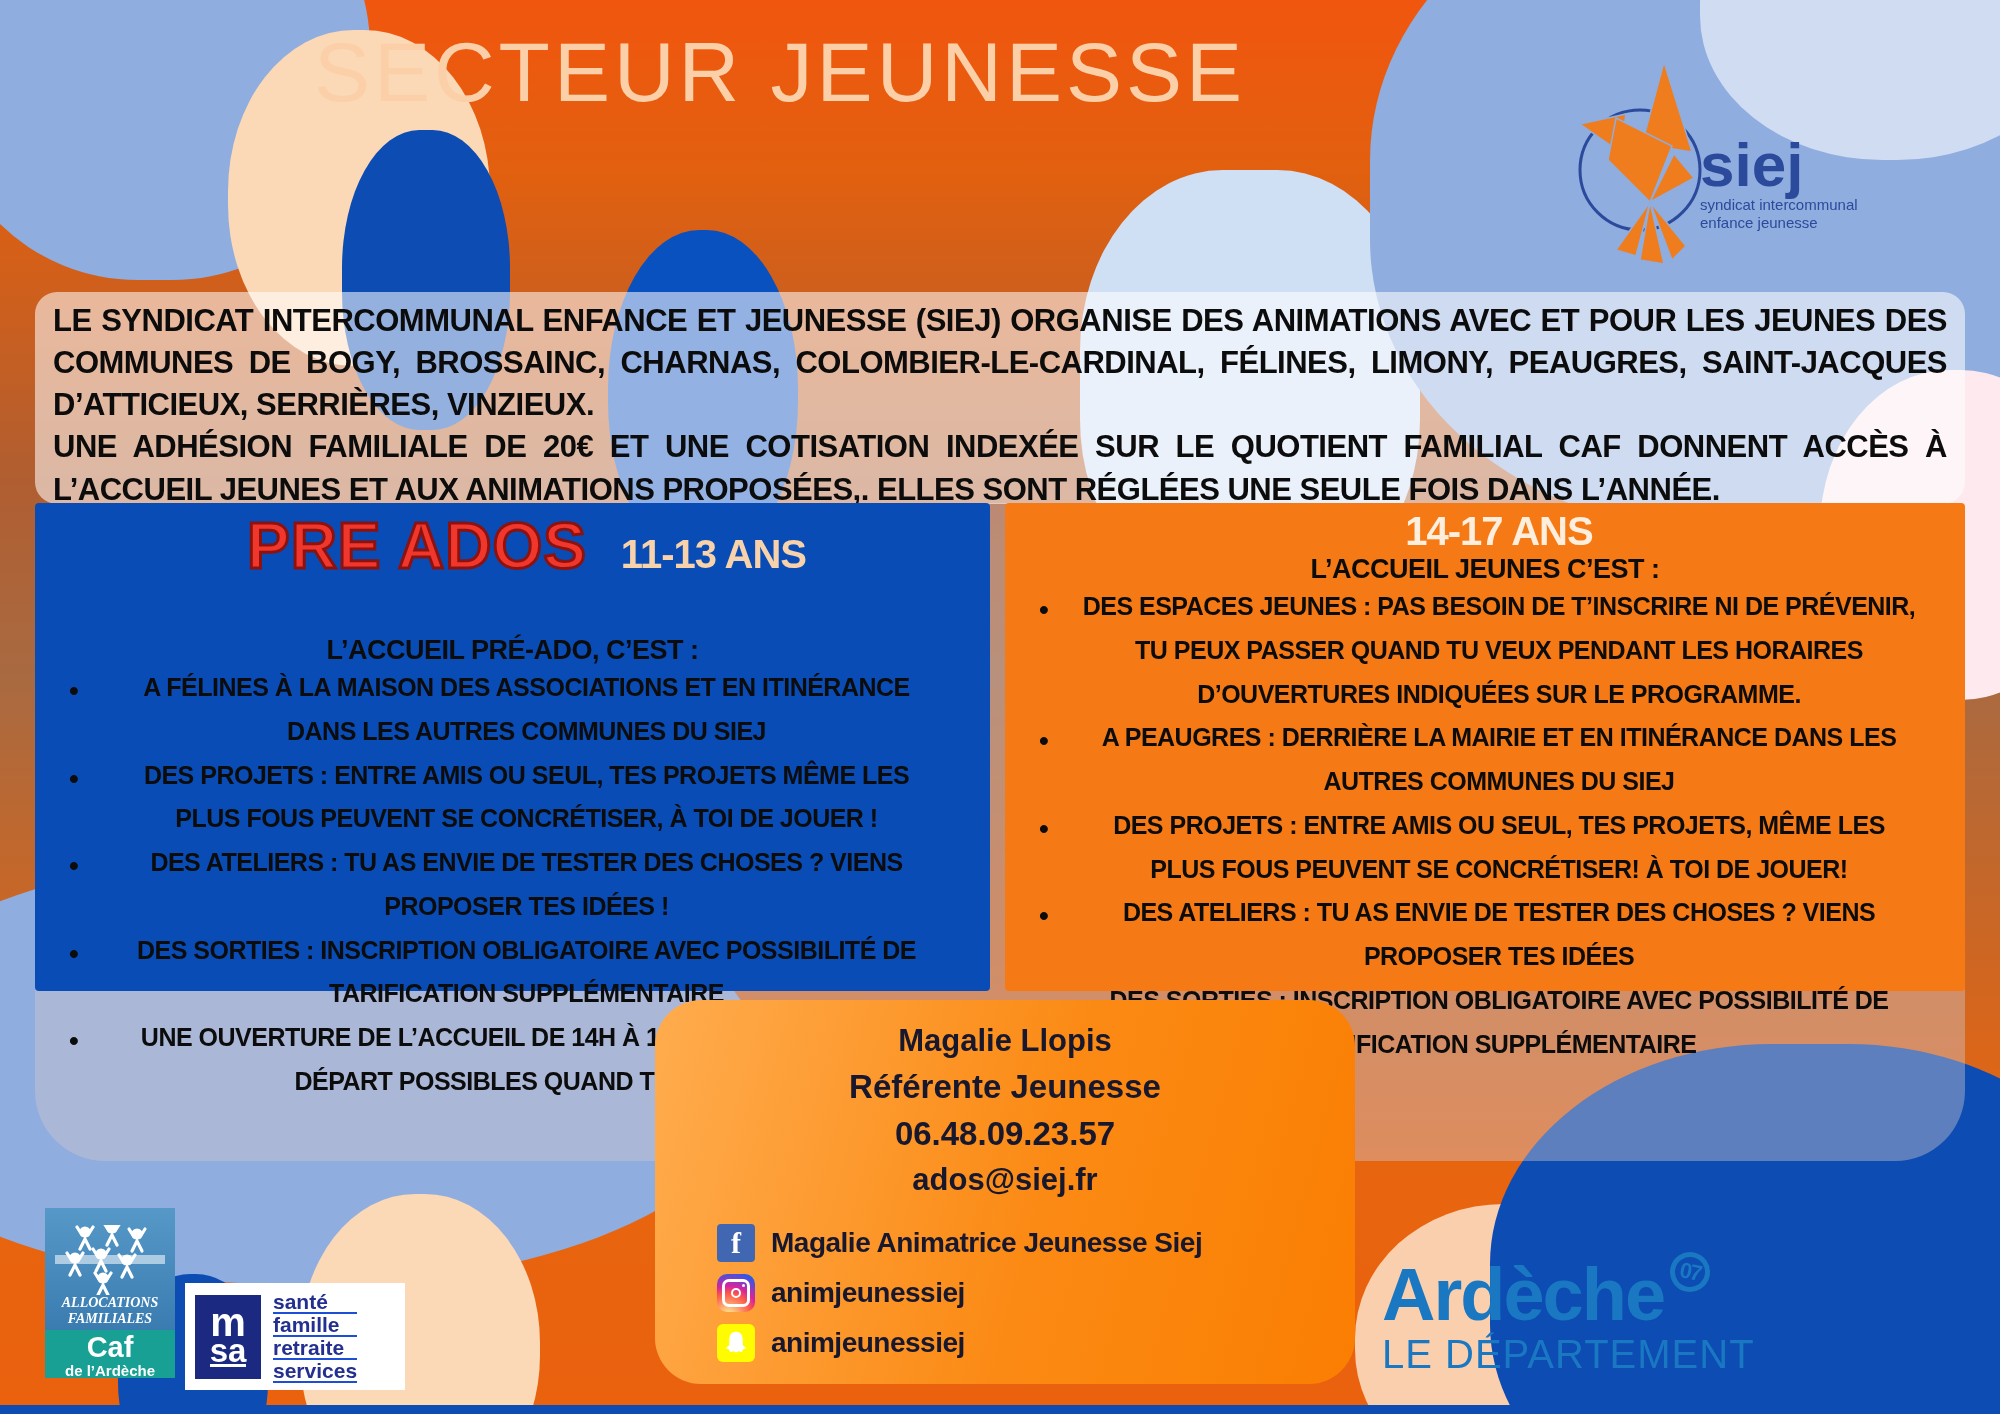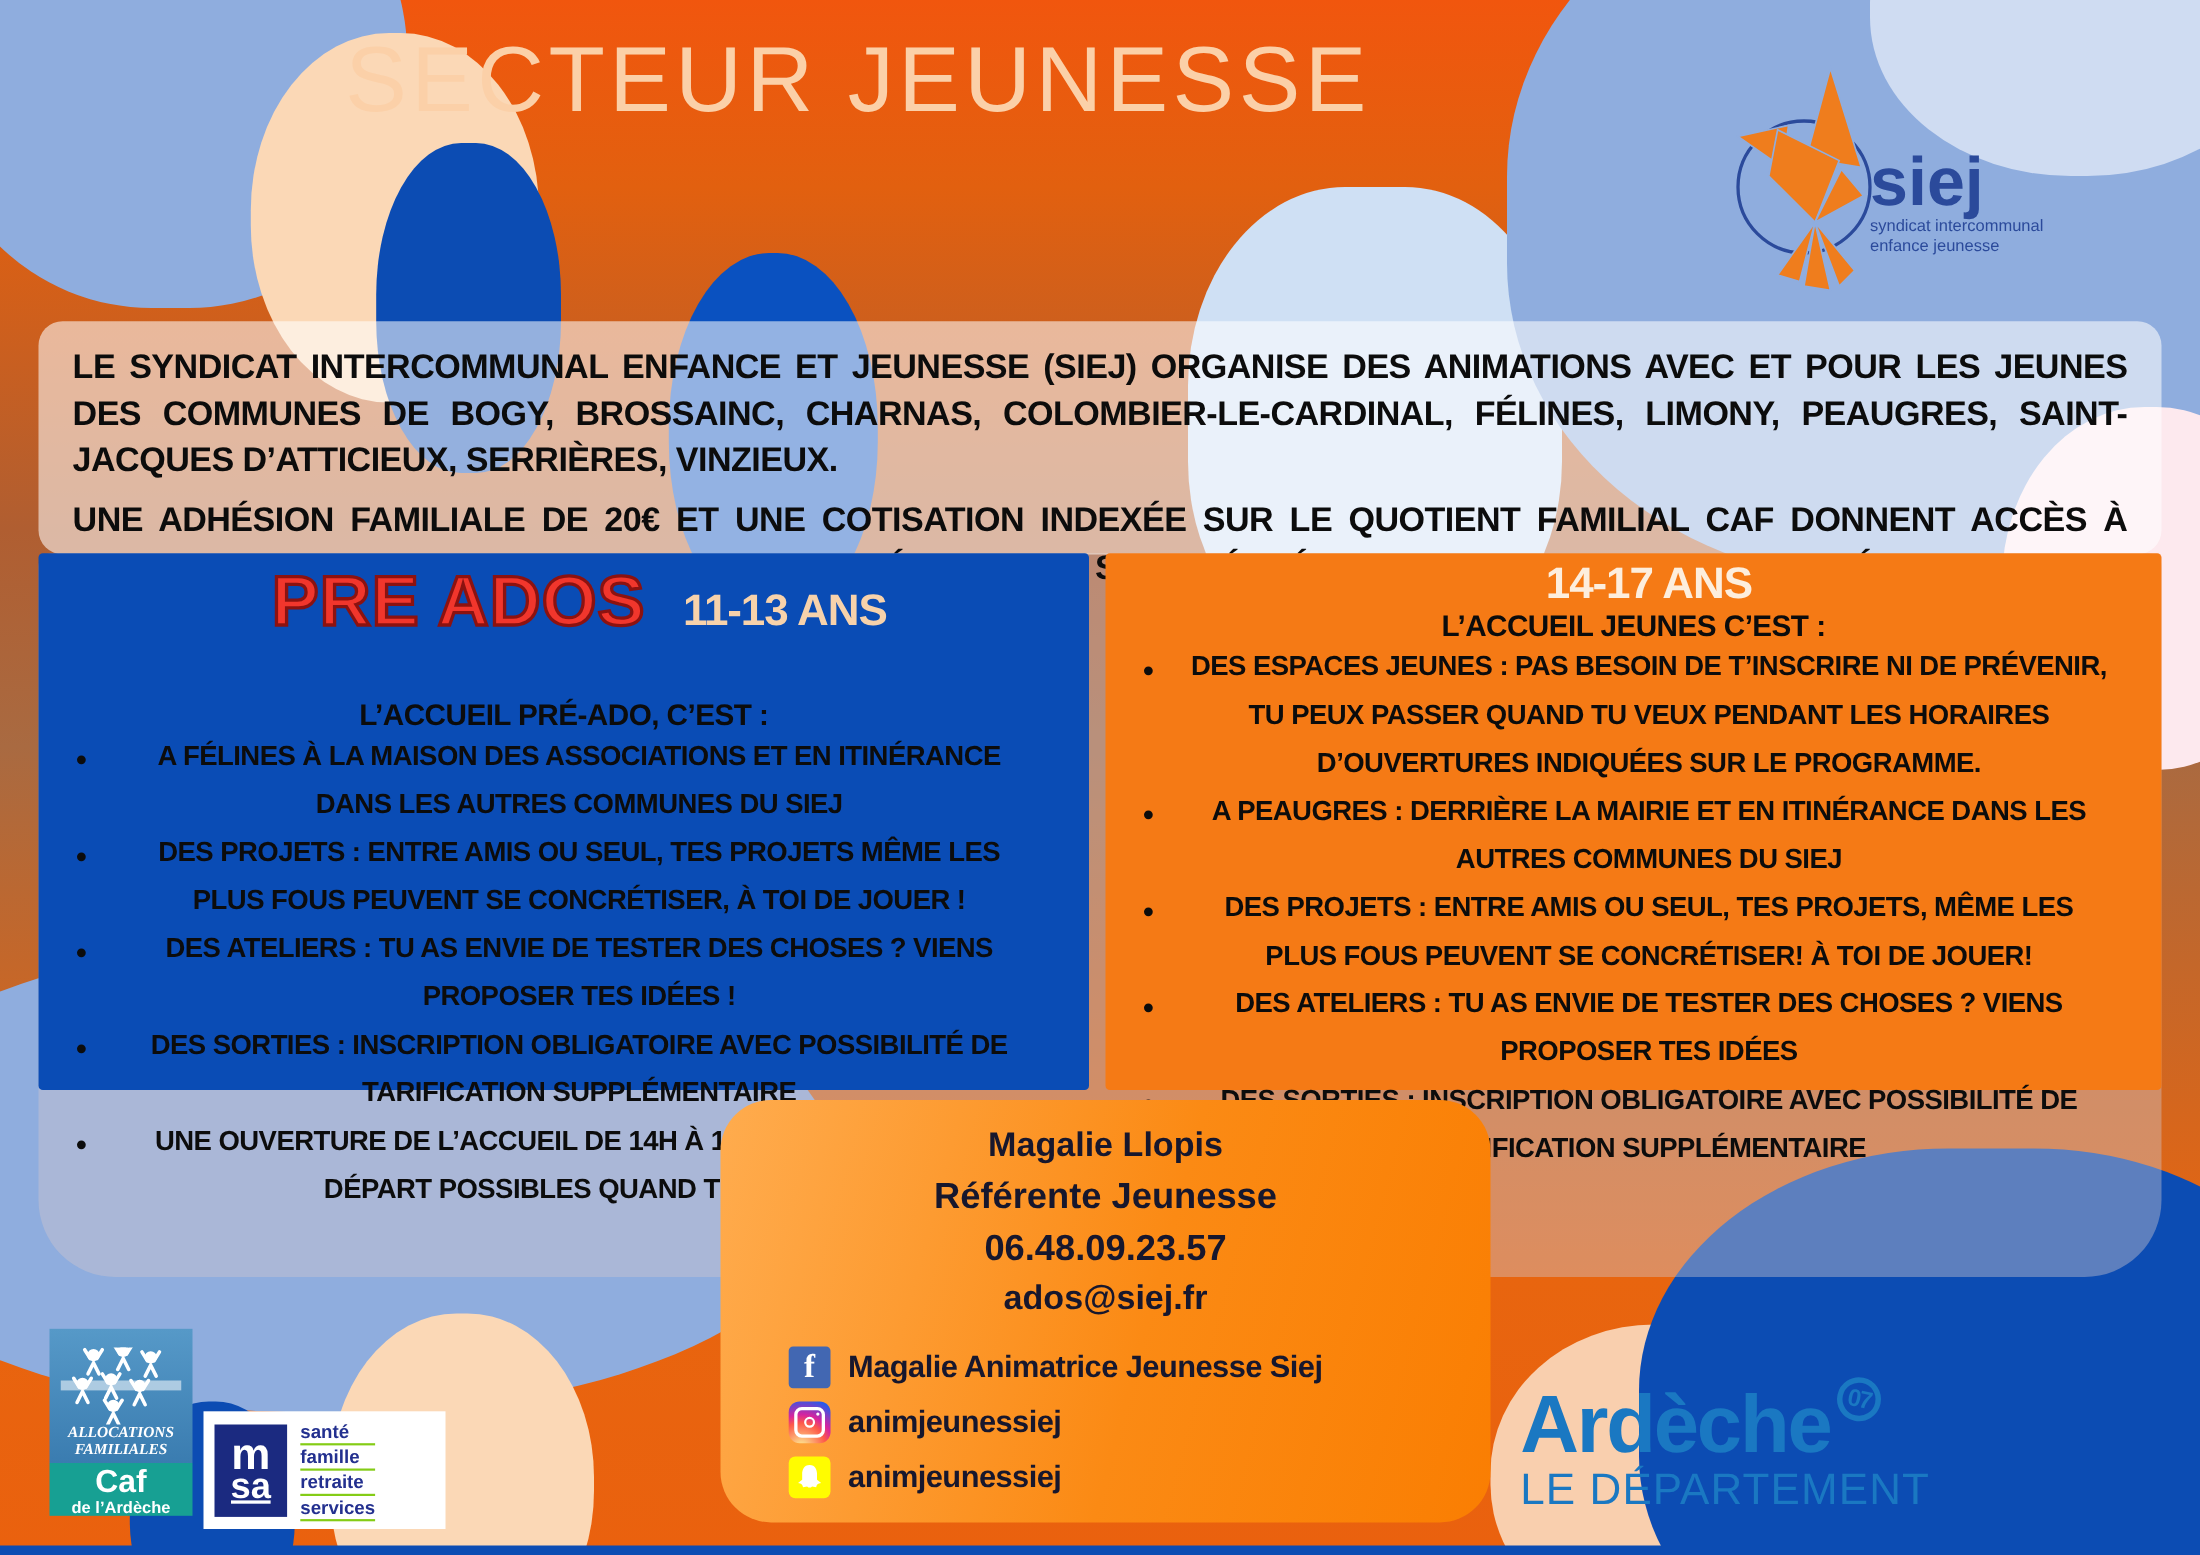--- a/index.html
+++ b/index.html
@@ -35,7 +35,7 @@
   .intro{position:absolute;left:35px;top:292px;width:1930px;height:212px;z-index:3;
     background:rgba(255,255,255,0.56);border-radius:22px;box-sizing:border-box;
     padding:8px 18px 6px 18px;}
-  .intro p{margin:13px;color:#0c0c0c;font-weight:bold;font-size:31px;line-height:1.36;
+  .intro p{margin:0;color:#0c0c0c;font-weight:bold;font-size:31px;line-height:1.36;
     letter-spacing:-0.5px;text-align:justify;}
 
   

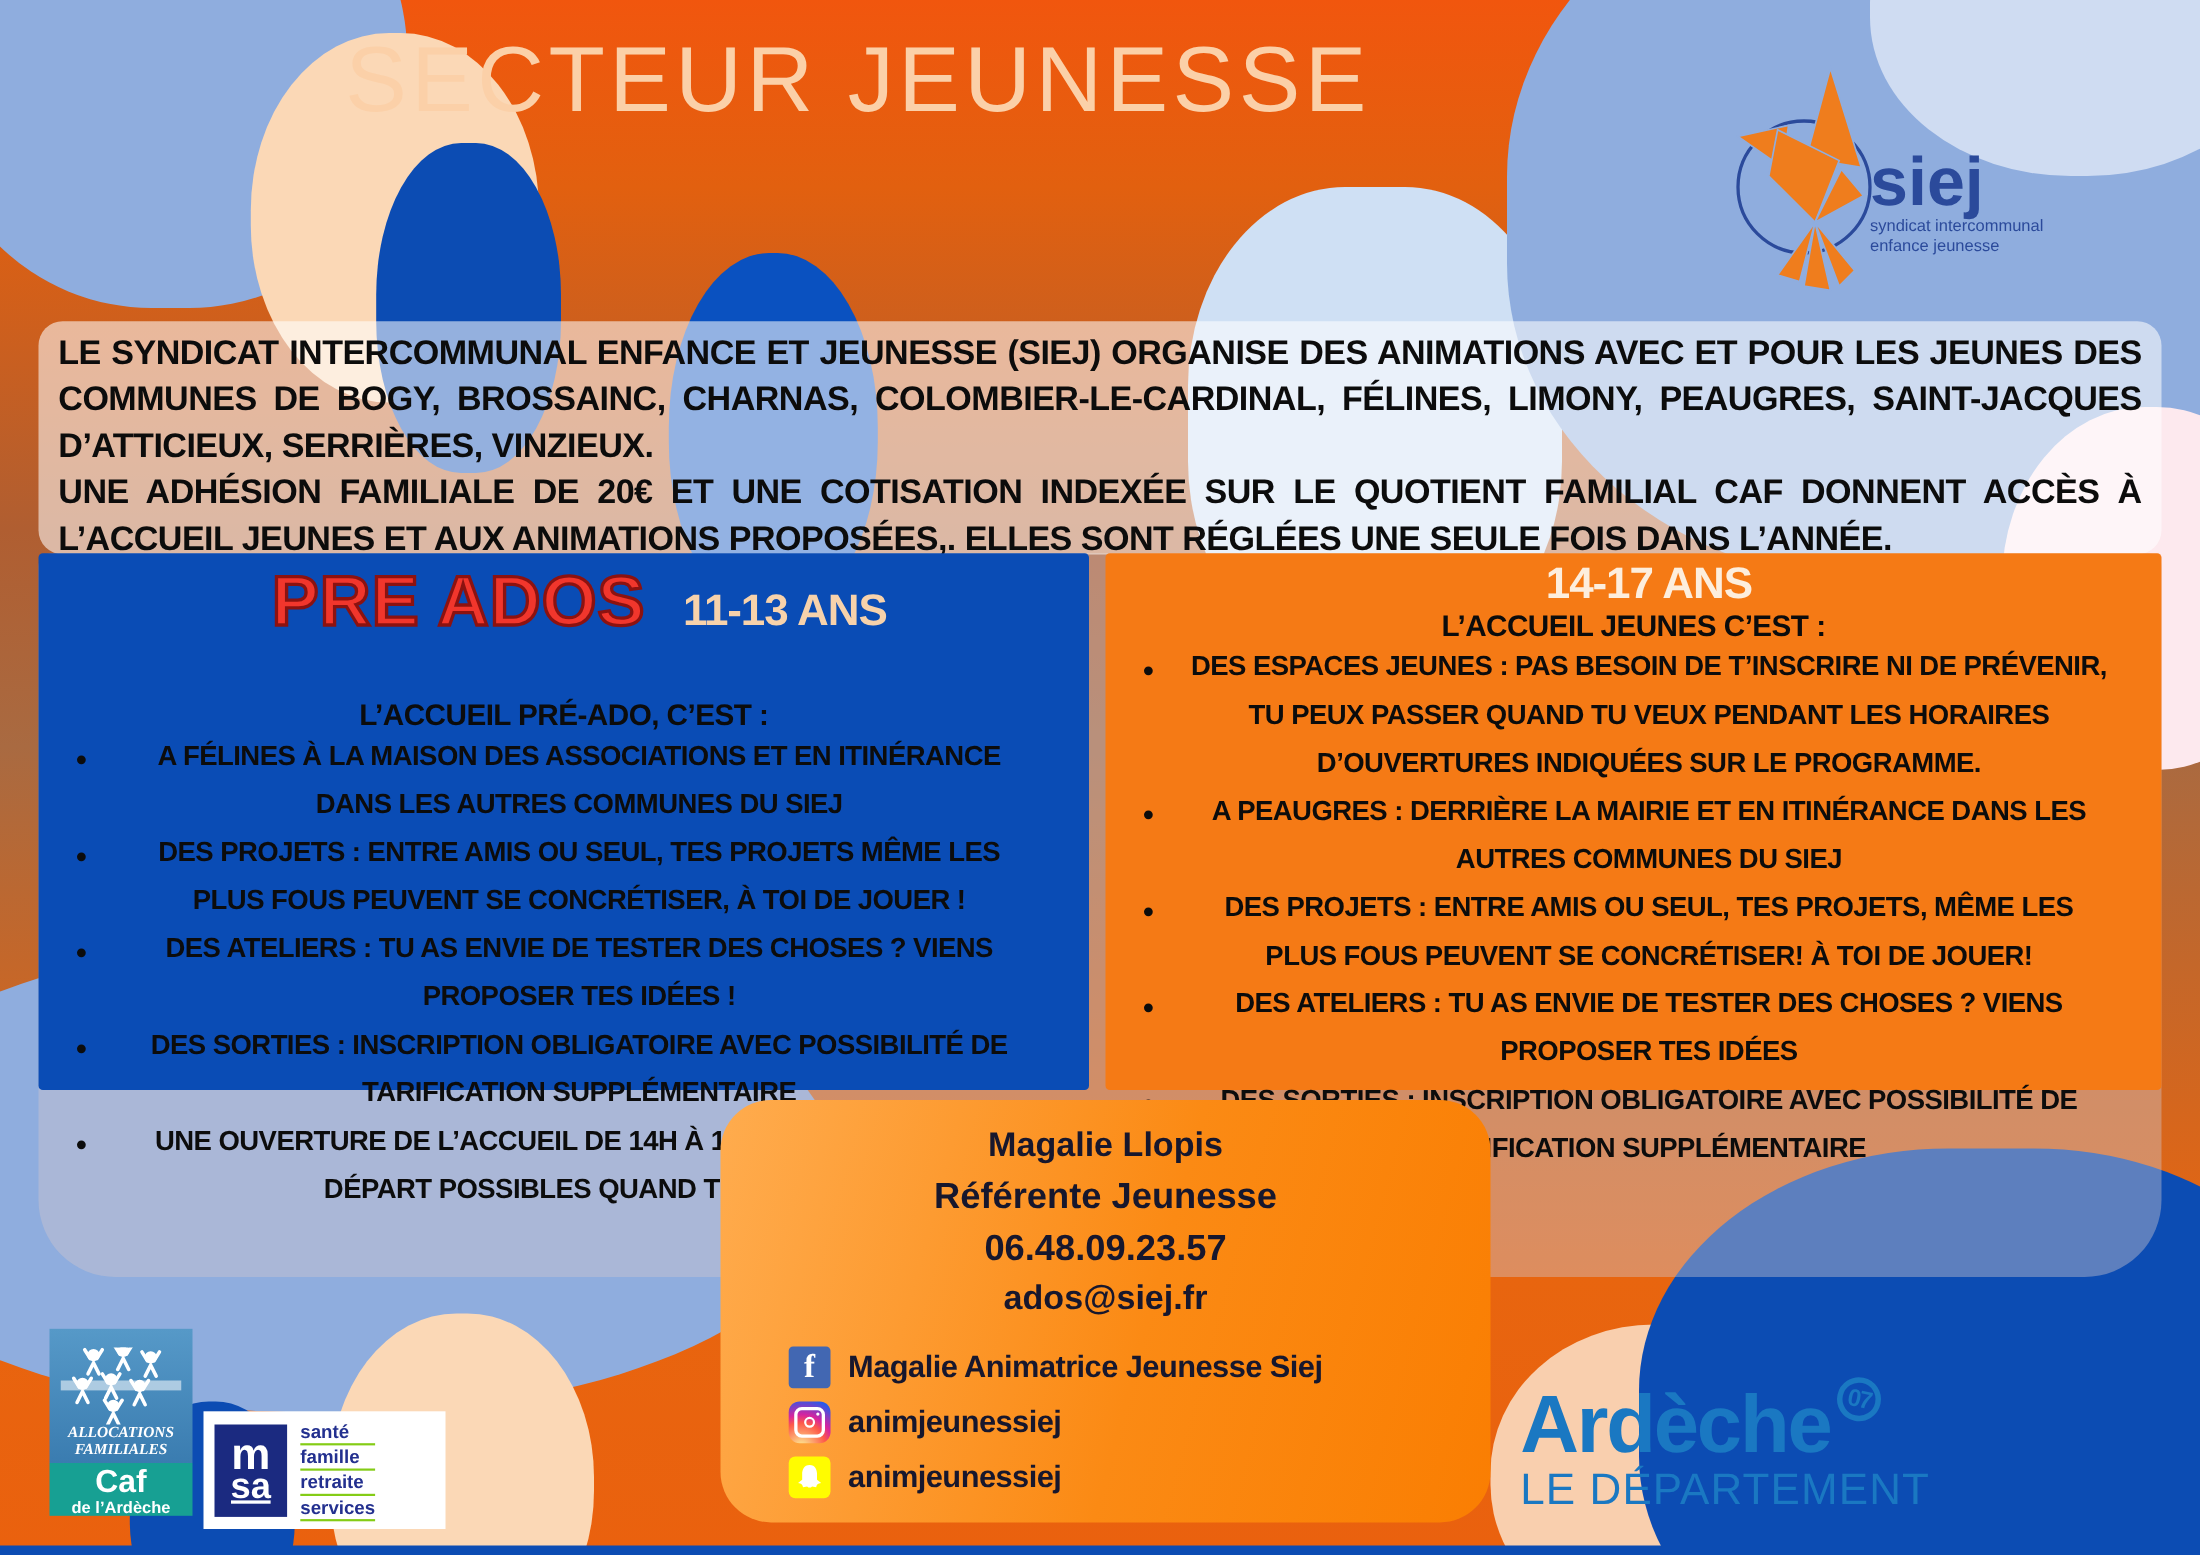--- a/index.html
+++ b/index.html
@@ -97,7 +97,7 @@
   .msa-sq .m{font-size:40px;}
   .msa-sq .sa{font-size:33px;border-bottom:3px solid #fff;}
   .msa-list{display:flex;flex-direction:column;}
-  .msa-list span{font-size:17px;font-weight:bold;color:#23308f;border-bottom:2px solid #84cc16;line-height:21px;}
+  .msa-list span{font-size:21px;font-weight:bold;color:#23308f;border-bottom:2px solid #1d4ed8;line-height:21px;}
   .ardeche{position:absolute;left:1382px;top:1258px;z-index:3;color:#1a78c2;}
   .ard-name{font-size:74px;font-weight:bold;letter-spacing:-2px;line-height:1.0;position:relative;display:inline-block;}
   .ard-badge{position:absolute;right:-46px;top:-6px;width:40px;height:40px;border:5px solid #1a78c2;

